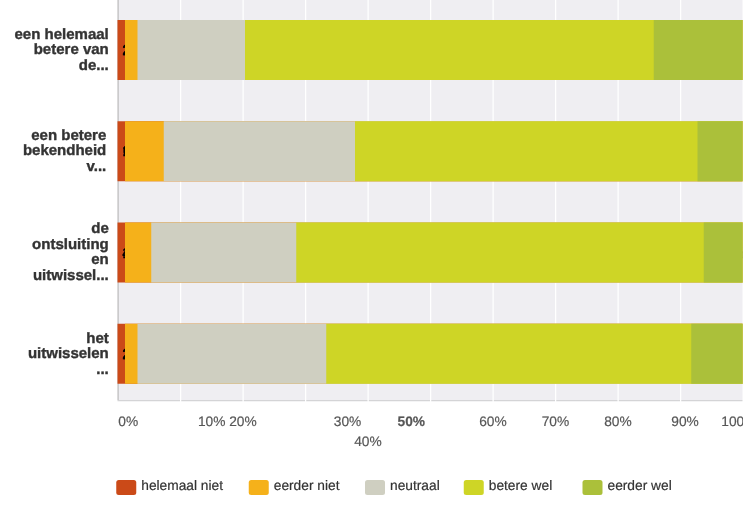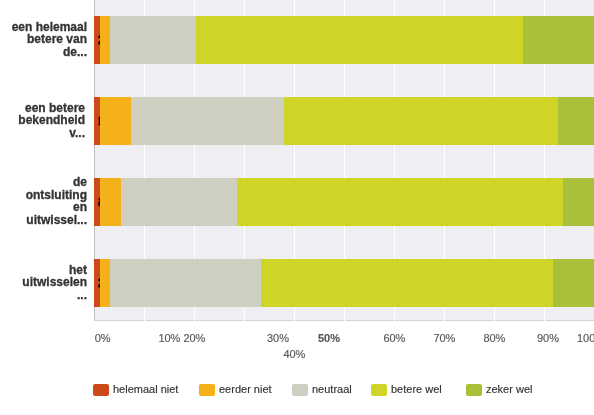--- a/index.html
+++ b/index.html
@@ -134,7 +134,7 @@
       </div>
       <div class="legend-item" style="left: 466px;">
         <div class="legend-swatch" style="background: rgb(171, 192, 58);"></div>
-        <div class="legend-text">zeker wel</div>
+        <div class="legend-text">eerder wel</div>
       </div>
     </div>
 </div>

